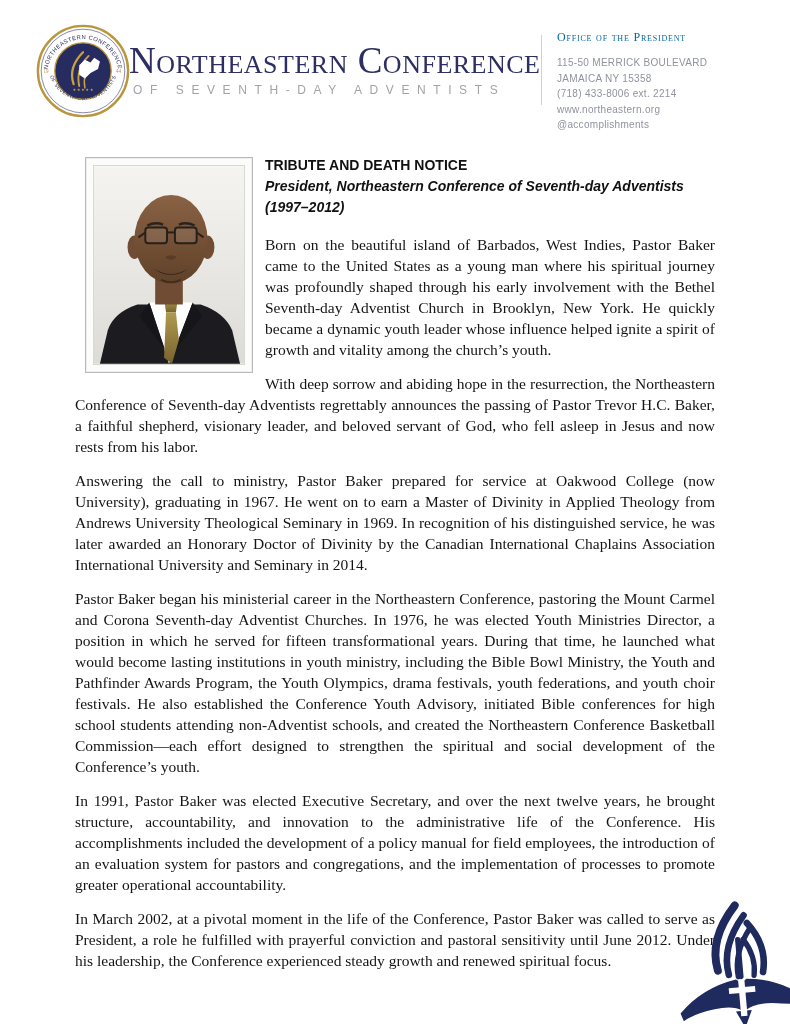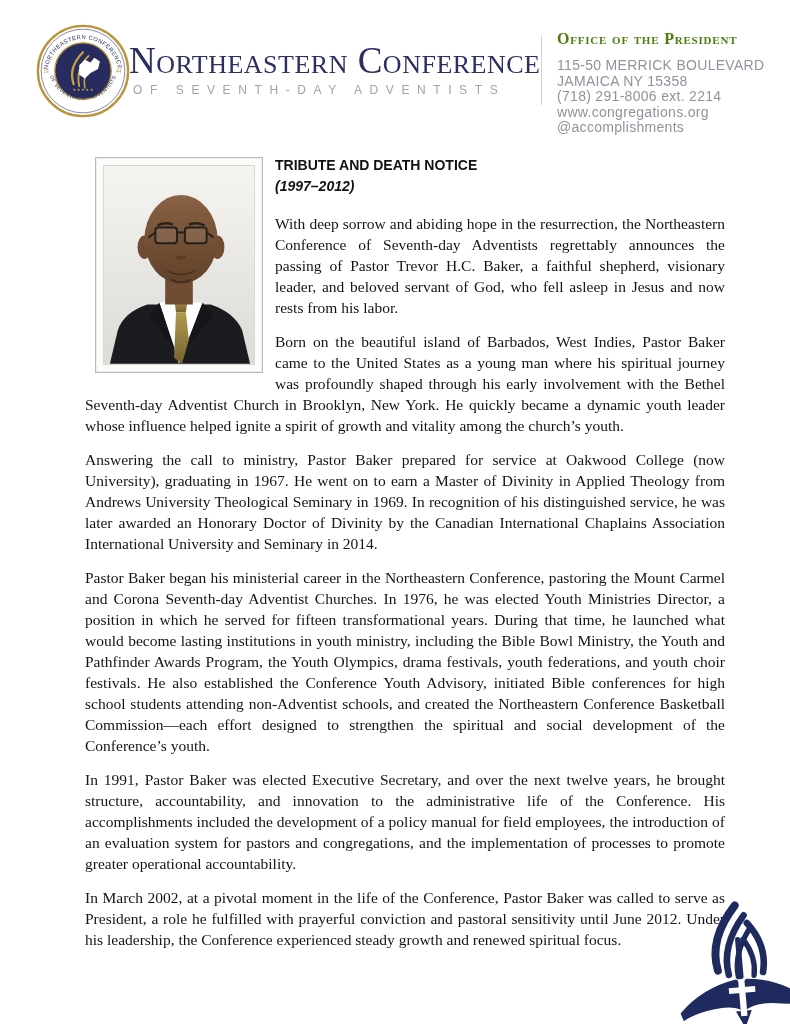--- a/index.html
+++ b/index.html
@@ -22,8 +22,8 @@
   .header-divider{position:absolute;left:541px;top:35px;width:1px;height:70px;background:#cfd0d8;}
   .office-block{position:absolute;left:557px;top:30px;width:195px;}
   .office-title{
-    font-family:"Liberation Serif",serif;font-variant:small-caps;font-weight:700;
-    font-size:16px;color:#4d7c0f;letter-spacing:0.8px;white-space:nowrap;
+    font-family:"Liberation Serif",serif;font-variant:small-caps;font-weight:400;
+    font-size:12px;color:#0369a1;letter-spacing:0.8px;white-space:nowrap;
   }
   .office-lines{margin-top:10px;}
   .office-line{

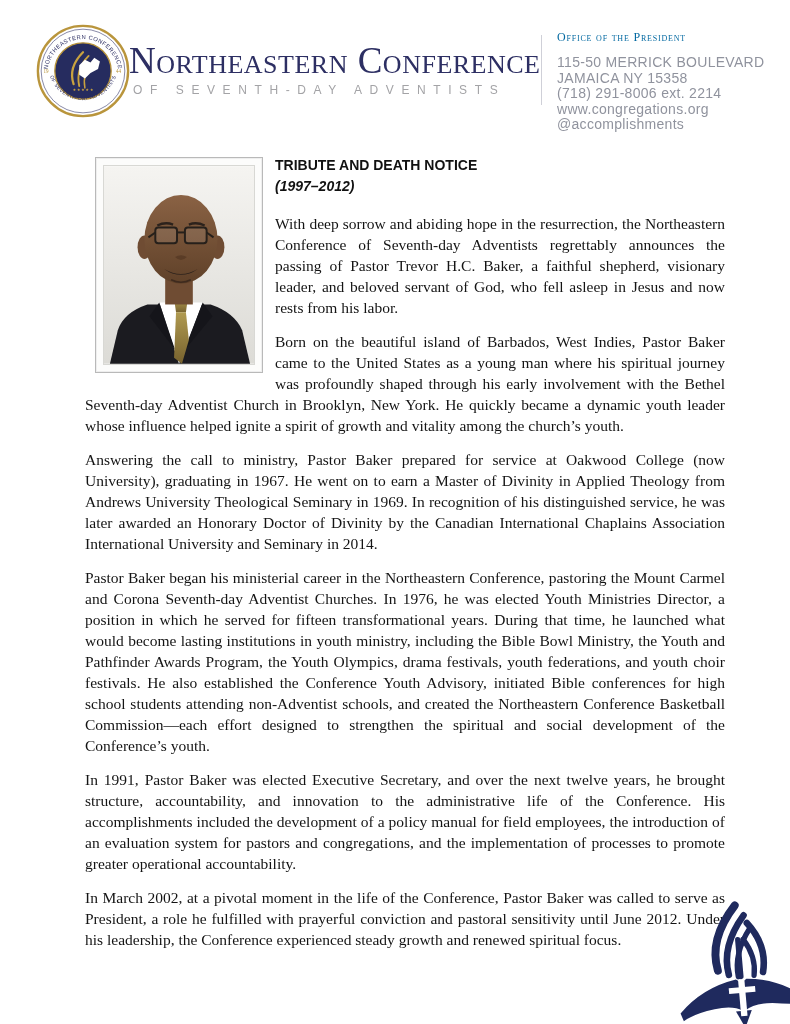--- a/index.html
+++ b/index.html
@@ -27,7 +27,7 @@
   }
   .office-lines{margin-top:10px;}
   .office-line{
-    font-family:"Liberation Sans",sans-serif;font-size:14px;line-height:15.5px;
+    font-family:"Liberation Sans",sans-serif;font-size:10px;line-height:15.5px;
     color:#90939e;letter-spacing:0.3px;white-space:nowrap;
   }
 

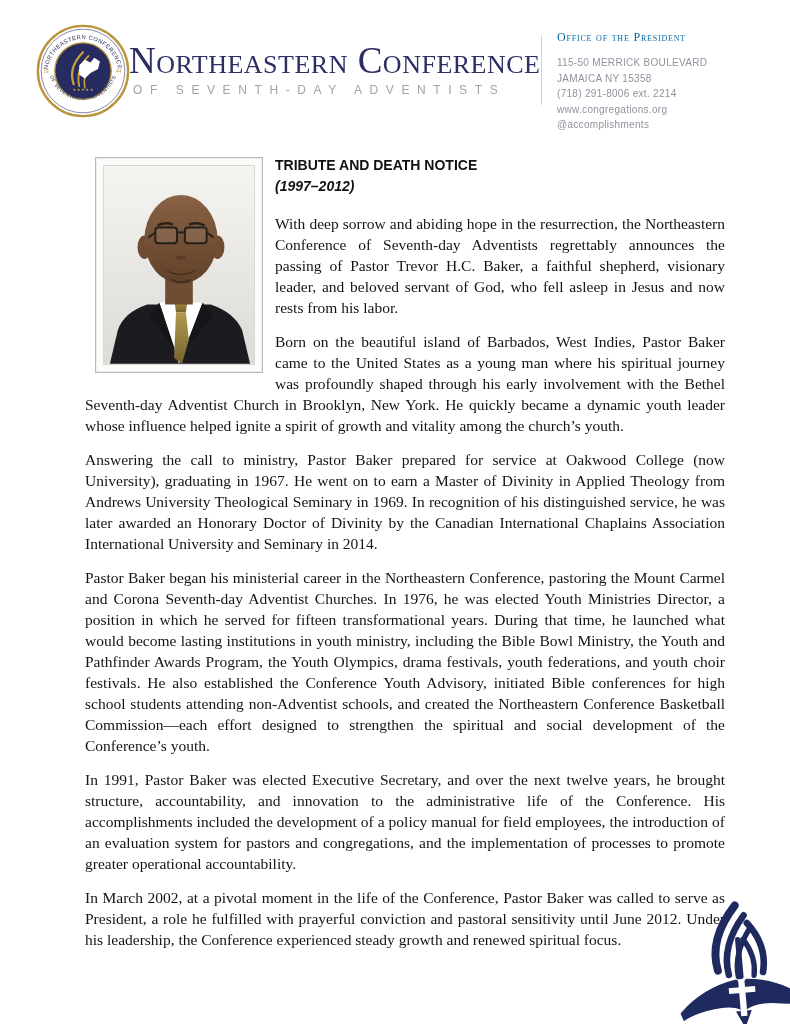--- a/index.html
+++ b/index.html
@@ -99,7 +99,7 @@
     <div class="office-lines">
       <div class="office-line">115-50 MERRICK BOULEVARD</div>
       <div class="office-line">JAMAICA NY 15358</div>
-      <div class="office-line">(718) 291-8006 ext. 2214</div>
+      <div class="office-line">(718) 433-8006 ext. 2214</div>
       <div class="office-line">www.congregations.org</div>
       <div class="office-line">@accomplishments</div>
     </div>

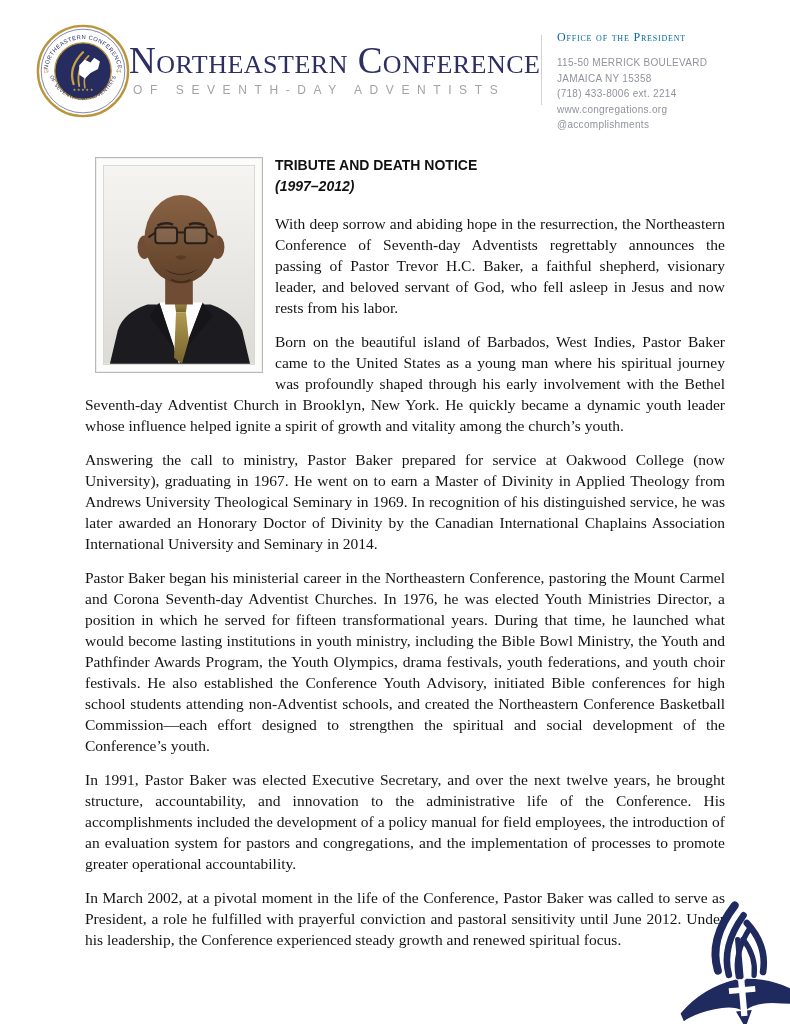--- a/index.html
+++ b/index.html
@@ -100,7 +100,7 @@
       <div class="office-line">115-50 MERRICK BOULEVARD</div>
       <div class="office-line">JAMAICA NY 15358</div>
       <div class="office-line">(718) 433-8006 ext. 2214</div>
-      <div class="office-line">www.congregations.org</div>
+      <div class="office-line">www.northeastern.org</div>
       <div class="office-line">@accomplishments</div>
     </div>
   </div>

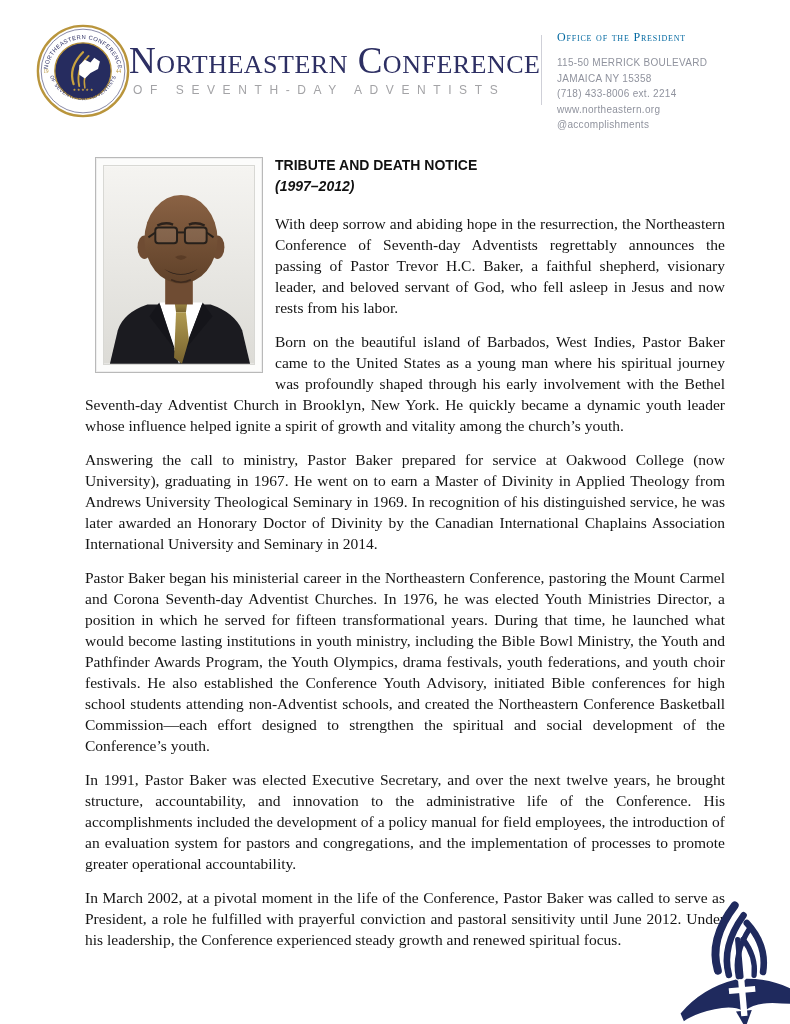--- a/index.html
+++ b/index.html
@@ -32,7 +32,7 @@
   }
 
   
-  .doc-body{position:absolute;left:85px;top:155px;width:640px;color:#141414;}
+  .doc-body{position:absolute;left:75px;top:155px;width:640px;color:#141414;}
   .photo-frame{
     float:left;box-sizing:border-box;width:168px;height:216px;
     margin:2px 12px 8px 10px;padding:7px;background:#fcfcfb;

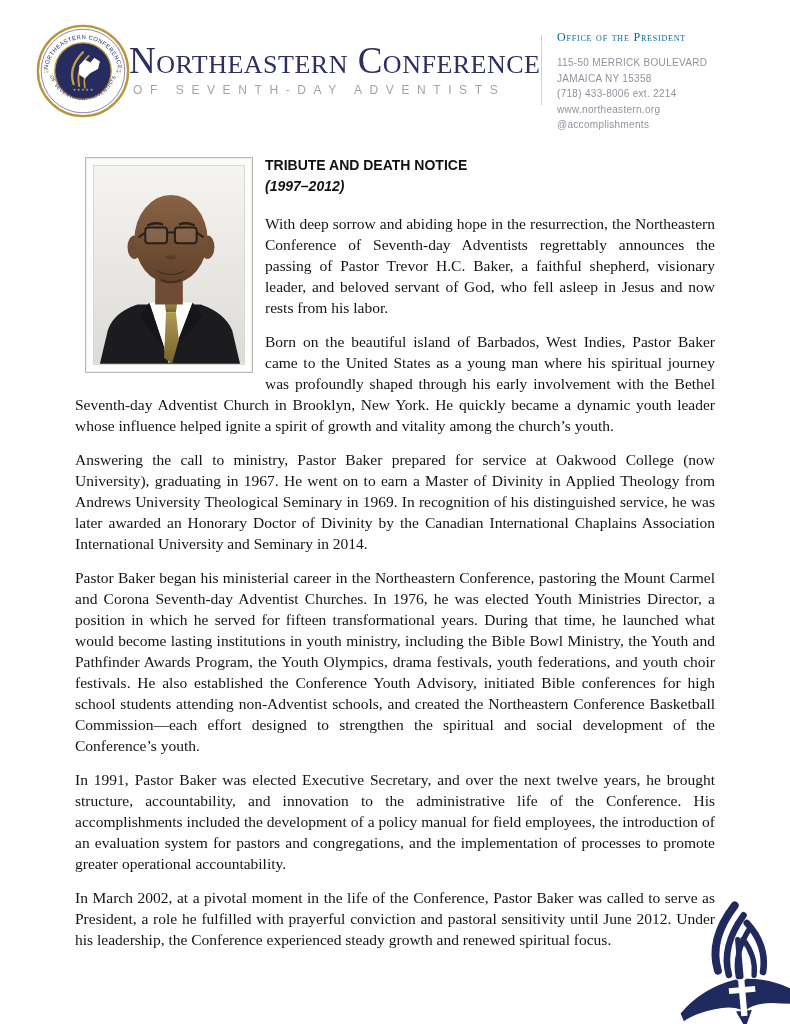--- a/index.html
+++ b/index.html
@@ -163,6 +163,7 @@
 
     <div class="title-block">
       <div class="title-line">TRIBUTE AND DEATH NOTICE</div>
+      <div class="title-line italic">President, Northeastern Conference of Seventh-day Adventists</div>
       <div class="title-line italic">(1997–2012)</div>
     </div>
 

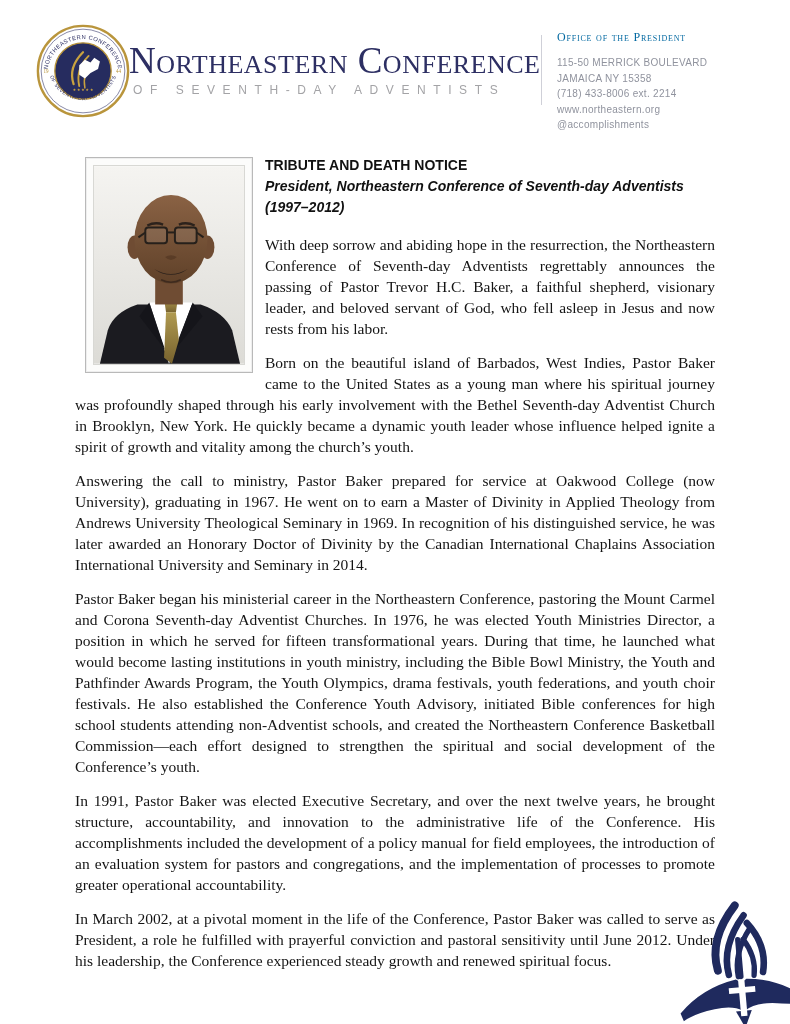--- a/index.html
+++ b/index.html
@@ -167,8 +167,8 @@
       <div class="title-line italic">(1997–2012)</div>
     </div>
 
+    <p>Born on the beautiful island of Barbados, West Indies, Pastor Baker came to the United States as a young man where his spiritual journey was profoundly shaped through his early involvement with the Bethel Seventh-day Adventist Church in Brooklyn, New York. He quickly became a dynamic youth leader whose influence helped ignite a spirit of growth and vitality among the church’s youth.</p>
     <p>With deep sorrow and abiding hope in the resurrection, the Northeastern Conference of Seventh-day Adventists regrettably announces the passing of Pastor Trevor H.C. Baker, a faithful shepherd, visionary leader, and beloved servant of God, who fell asleep in Jesus and now rests from his labor.</p>
-    <p>Born on the beautiful island of Barbados, West Indies, Pastor Baker came to the United States as a young man where his spiritual journey was profoundly shaped through his early involvement with the Bethel Seventh-day Adventist Church in Brooklyn, New York. He quickly became a dynamic youth leader whose influence helped ignite a spirit of growth and vitality among the church’s youth.</p>
     <p>Answering the call to ministry, Pastor Baker prepared for service at Oakwood College (now University), graduating in 1967. He went on to earn a Master of Divinity in Applied Theology from Andrews University Theological Seminary in 1969. In recognition of his distinguished service, he was later awarded an Honorary Doctor of Divinity by the Canadian International Chaplains Association International University and Seminary in 2014.</p>
     <p>Pastor Baker began his ministerial career in the Northeastern Conference, pastoring the Mount Carmel and Corona Seventh-day Adventist Churches. In 1976, he was elected Youth Ministries Director, a position in which he served for fifteen transformational years. During that time, he launched what would become lasting institutions in youth ministry, including the Bible Bowl Ministry, the Youth and Pathfinder Awards Program, the Youth Olympics, drama festivals, youth federations, and youth choir festivals. He also established the Conference Youth Advisory, initiated Bible conferences for high school students attending non-Adventist schools, and created the Northeastern Conference Basketball Commission—each effort designed to strengthen the spiritual and social development of the Conference’s youth.</p>
     <p>In 1991, Pastor Baker was elected Executive Secretary, and over the next twelve years, he brought structure, accountability, and innovation to the administrative life of the Conference. His accomplishments included the development of a policy manual for field employees, the introduction of an evaluation system for pastors and congregations, and the implementation of processes to promote greater operational accountability.</p>

